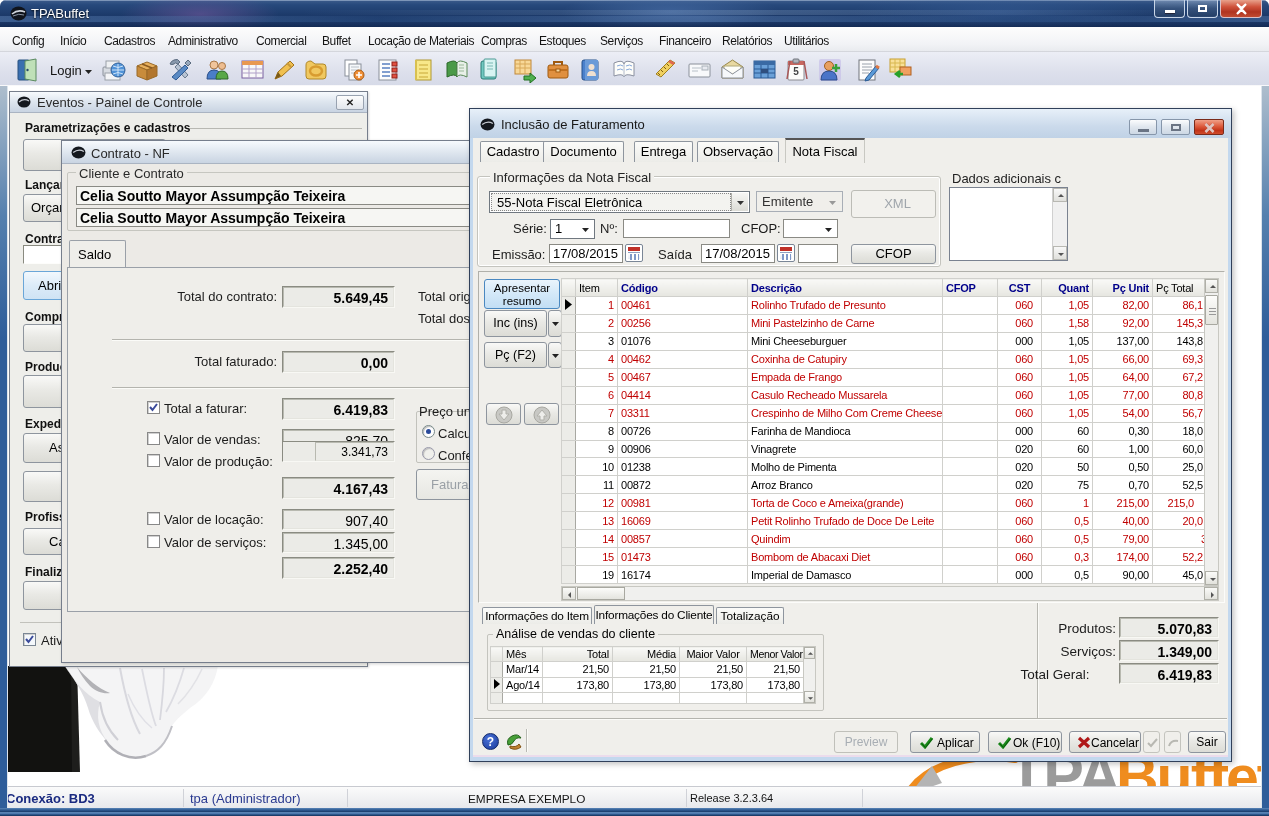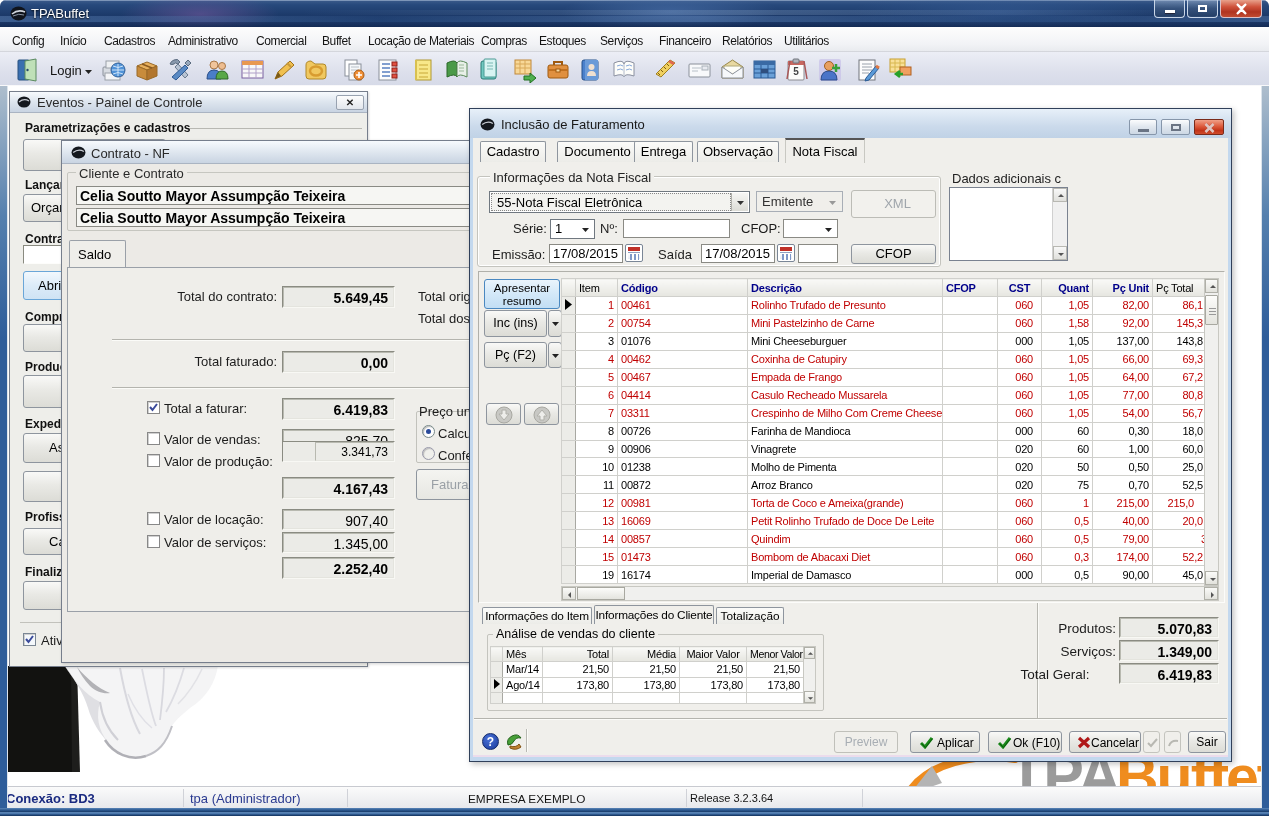--- a/index.html
+++ b/index.html
@@ -362,7 +362,7 @@
     </div>
     <div class="abs" style="left:3px;top:29px;width:755px;height:619px;background:#f0efeb;"></div>
     <div class="tab" style="left:10px;top:32px;width:66px;height:21px;line-height:20px;background:linear-gradient(180deg,#fbfbf9,#ecece8);">Cadastro</div>
-    <div class="tab" style="left:87px;top:32px;width:81px;height:21px;line-height:20px;background:linear-gradient(180deg,#fbfbf9,#ecece8);">Documento</div>
+    <div class="tab" style="left:73px;top:32px;width:81px;height:21px;line-height:20px;background:linear-gradient(180deg,#fbfbf9,#ecece8);">Documento</div>
     <div class="tab" style="left:164px;top:32px;width:59px;height:21px;line-height:20px;background:linear-gradient(180deg,#fbfbf9,#ecece8);">Entrega</div>
     <div class="tab" style="left:227px;top:32px;width:82px;height:21px;line-height:20px;background:linear-gradient(180deg,#fbfbf9,#ecece8);">Observação</div>
     <div class="abs" style="left:315px;top:29px;width:80px;height:25px;background:#f0efeb;border:1px solid #c8c8c2;border-top:2px solid #555;border-bottom:none;font-size:13px;text-align:center;padding-top:4px;">Nota Fiscal</div>

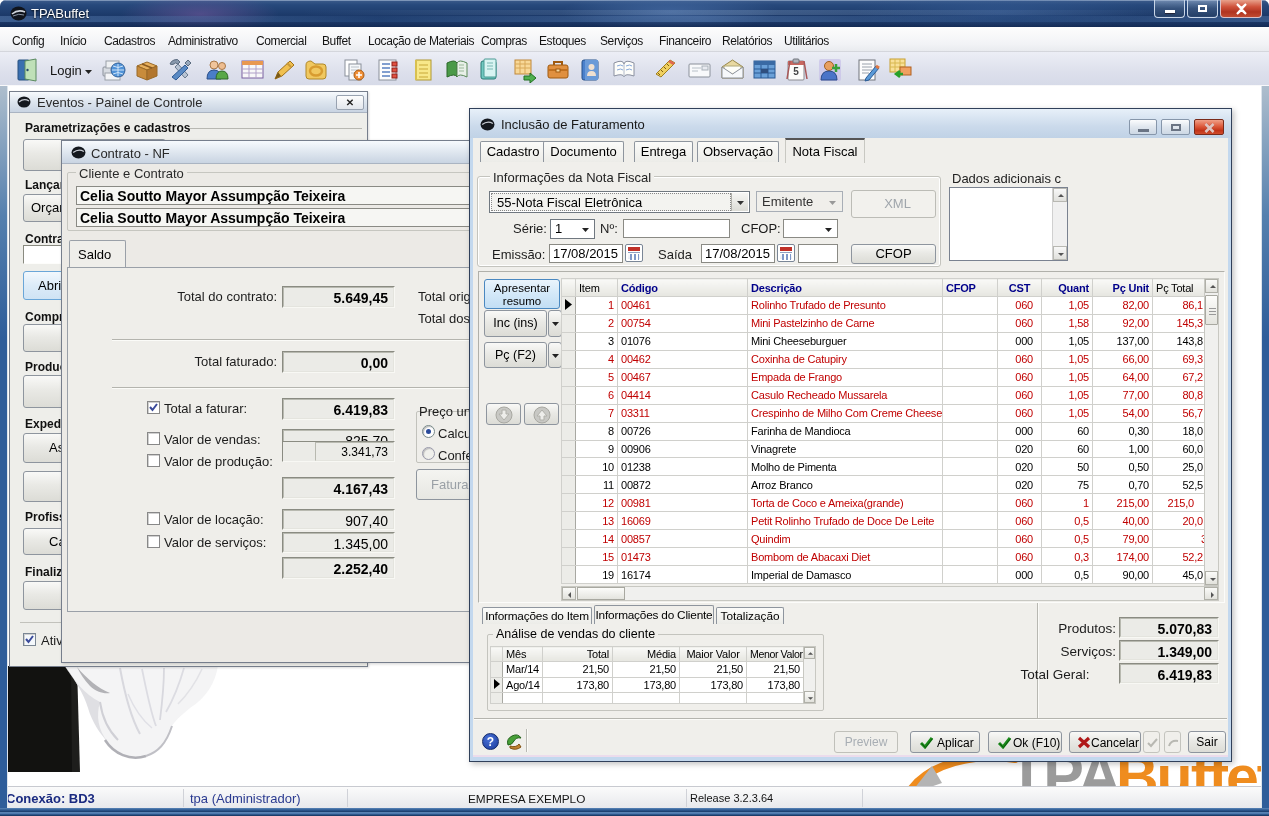--- a/index.html
+++ b/index.html
@@ -489,7 +489,7 @@
         <tr style="height:17.95px;color:#c00000;">
           <td style="background:#ecece8;border-right:1px solid #a8a8a2;text-align:center;padding:0;"></td>
           <td style="text-align:right;">2</td>
-          <td>00754</td>
+          <td>00256</td>
           <td>Mini Pastelzinho de Carne</td>
           <td></td>
           <td style="text-align:right;padding-right:8px;">060</td>

